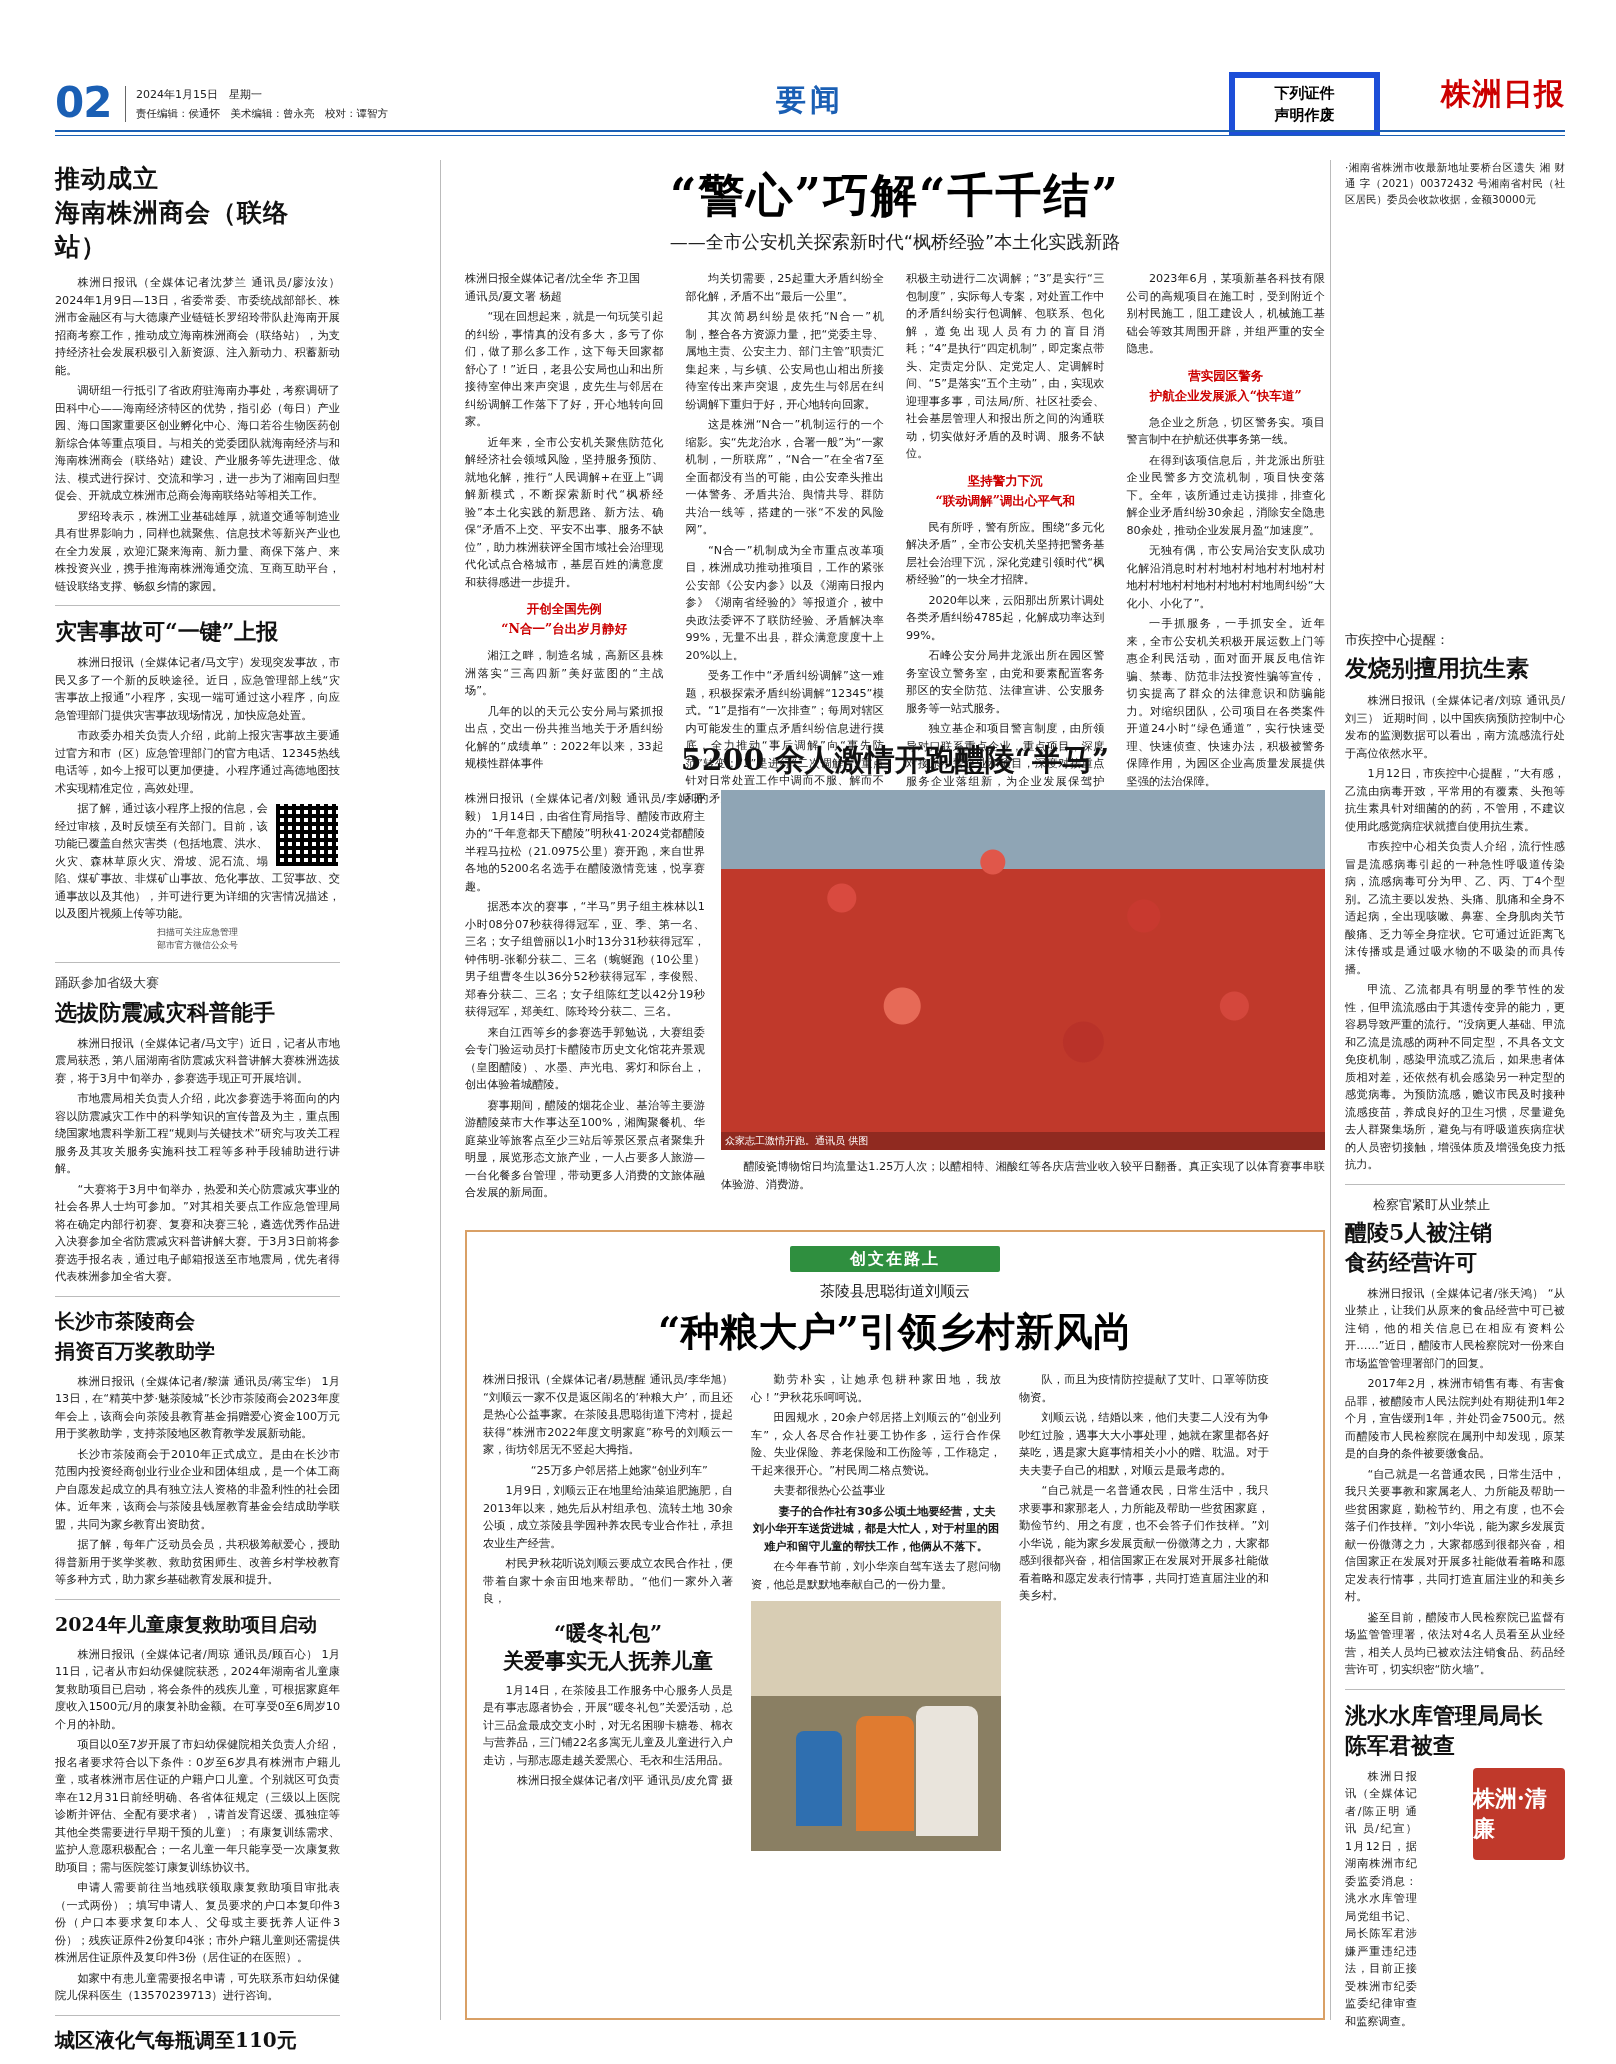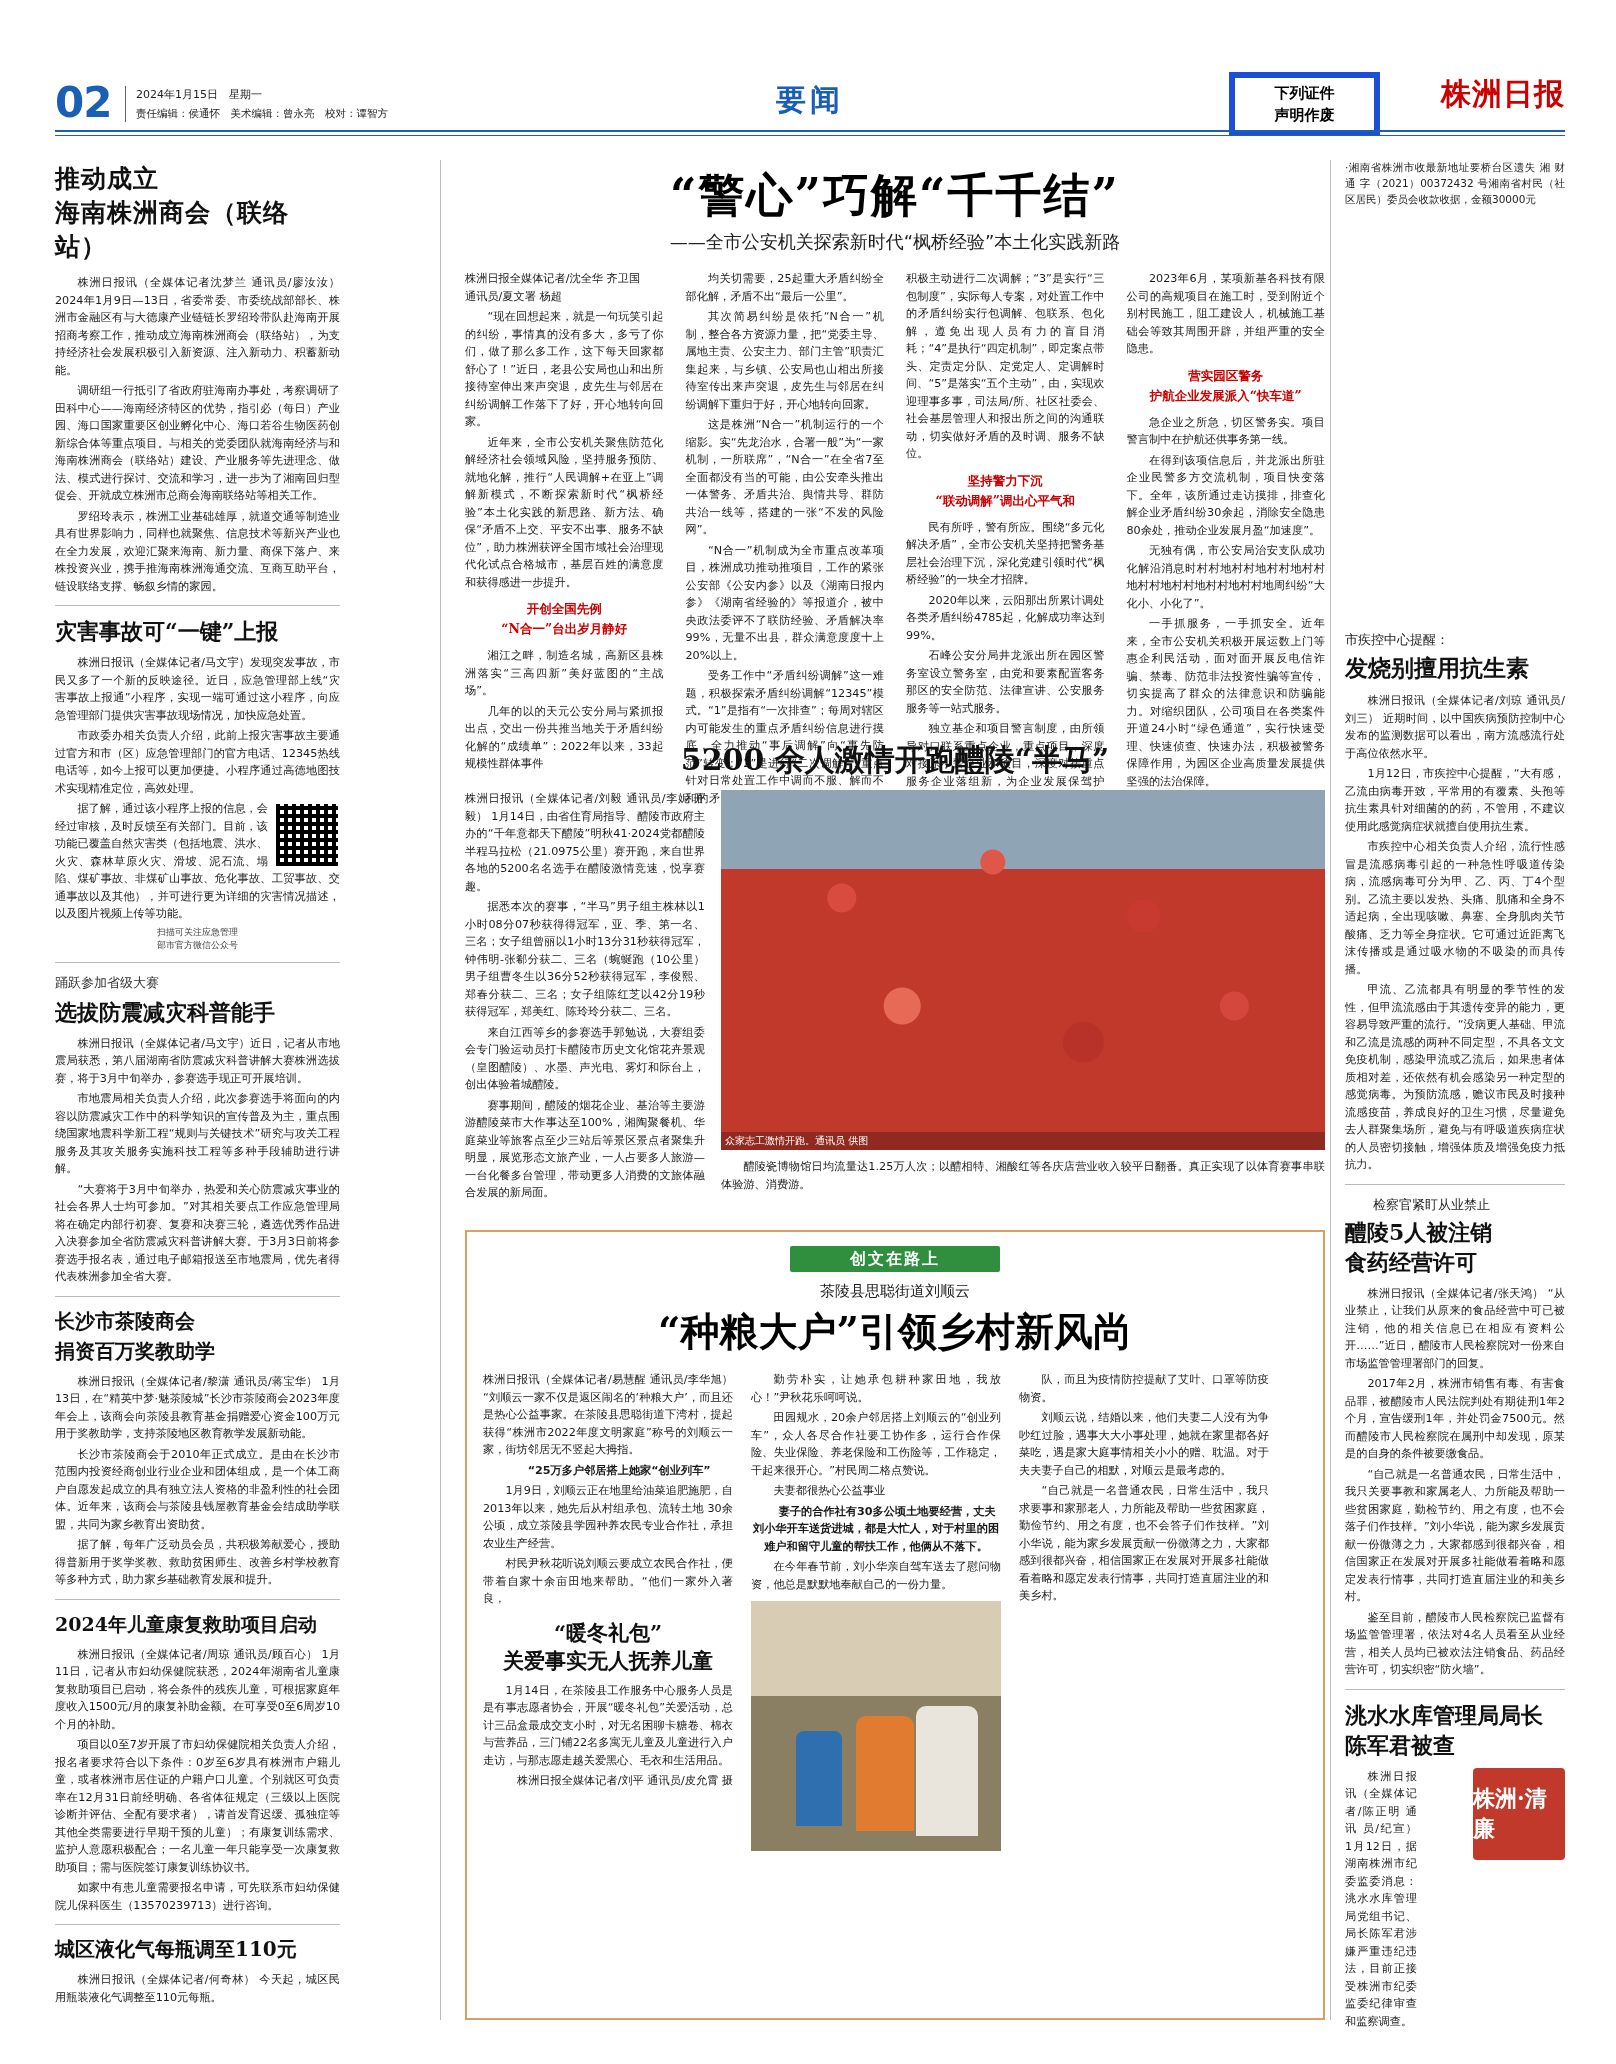--- a/index.html
+++ b/index.html
@@ -222,7 +222,7 @@
     <div style="display:flex;gap:18px;">
       <div style="width:250px;">
         <p class="lead">株洲日报讯（全媒体记者/易慧醒  通讯员/李华旭） “刘顺云一家不仅是返区闹名的‘种粮大户’，而且还是热心公益事家。在茶陵县思聪街道下湾村，提起获得“株洲市2022年度文明家庭”称号的刘顺云一家，街坊邻居无不竖起大拇指。</p>
-        <p class="body" style="text-align:center;font-weight:bold">“25万多户邻居搭上她家“创业列车”</p>
+        <p class="body" style="text-align:center;font-weight:normal">“25万多户邻居搭上她家“创业列车”</p>
         <p class="body">1月9日，刘顺云正在地里给油菜追肥施肥，自2013年以来，她先后从村组承包、流转土地 30余公顷，成立茶陵县学园种养农民专业合作社，承担农业生产经营。</p>
         <p class="body">村民尹秋花听说刘顺云要成立农民合作社，便带着自家十余亩田地来帮助。“他们一家外入著良，</p>
         <div class="hl warm-h">“暖冬礼包”</div>

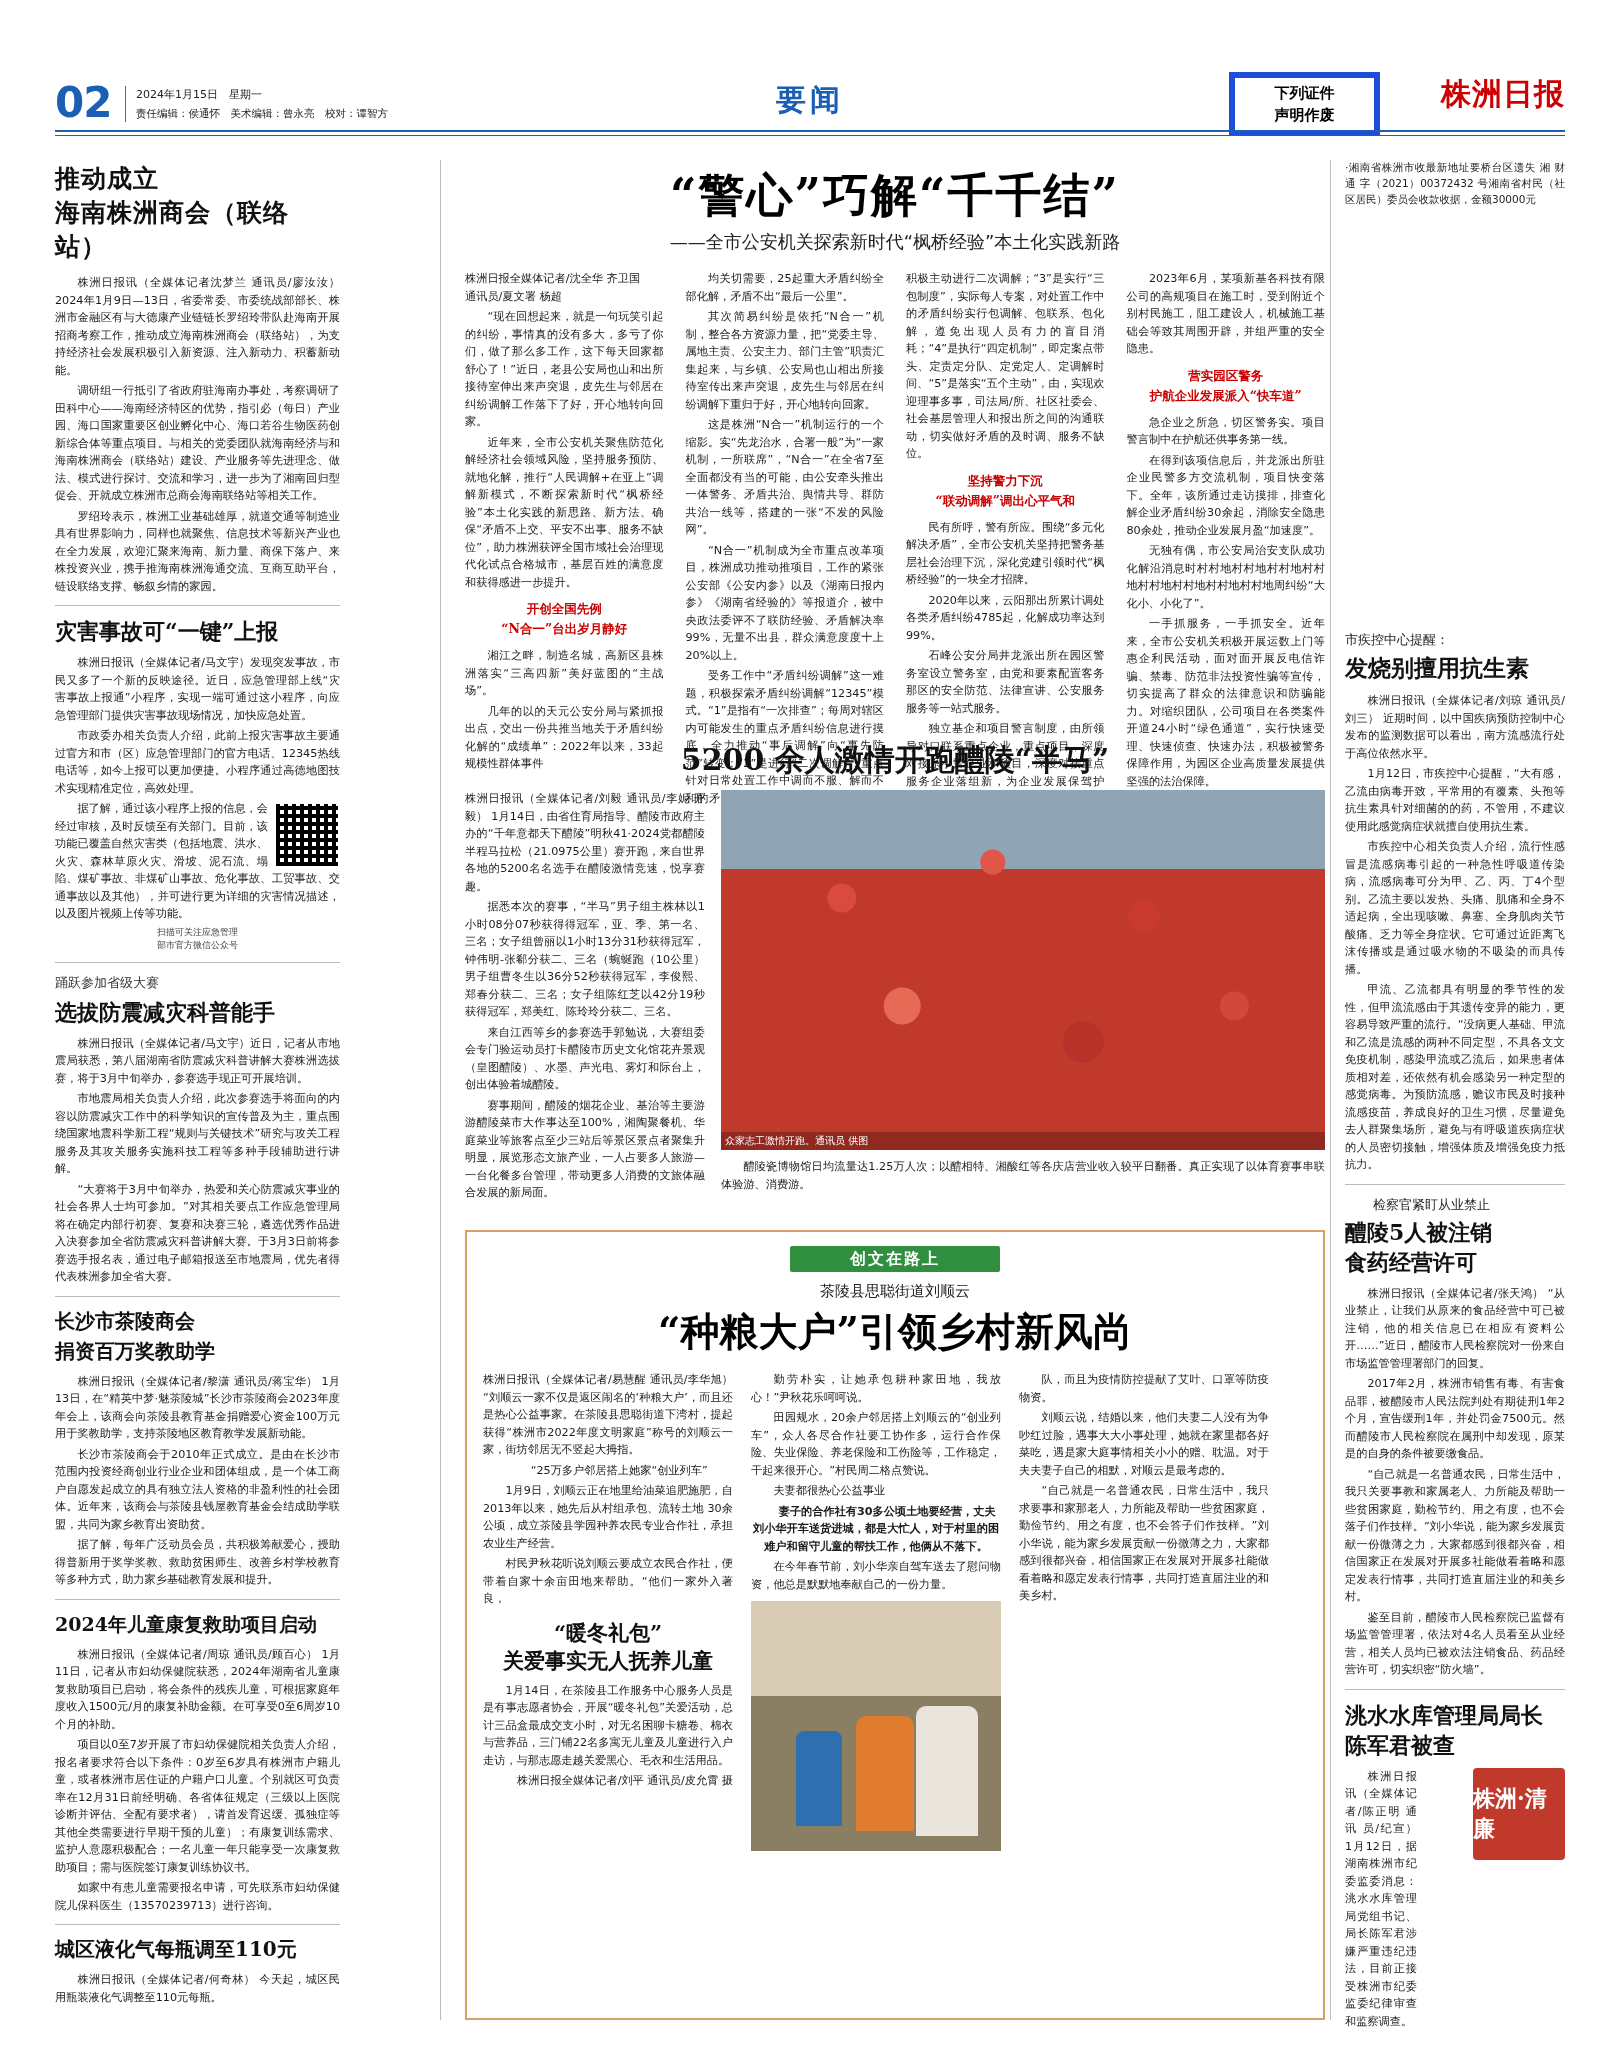--- a/index.html
+++ b/index.html
@@ -132,6 +132,7 @@
       <div class="hl" style="font-size:19px;line-height:28px;margin:2px 0 8px;">2024年儿童康复救助项目启动</div>
       <p class="body">株洲日报讯（全媒体记者/周琼 通讯员/顾百心） 1月11日，记者从市妇幼保健院获悉，2024年湖南省儿童康复救助项目已启动，将会条件的残疾儿童，可根据家庭年度收入1500元/月的康复补助金额。在可享受0至6周岁10个月的补助。</p>
       <p class="body">项目以0至7岁开展了市妇幼保健院相关负责人介绍，报名者要求符合以下条件：0岁至6岁具有株洲市户籍儿童，或者株洲市居住证的户籍户口儿童。个别就区可负责率在12月31日前经明确、各省体征规定（三级以上医院诊断并评估、全配有要求者），请首发育迟缓、孤独症等其他全类需要进行早期干预的儿童）；有康复训练需求、监护人意愿积极配合；一名儿童一年只能享受一次康复救助项目；需与医院签订康复训练协议书。</p>
+      <p class="body">申请人需要前往当地残联领取康复救助项目审批表（一式两份）；填写申请人、复员要求的户口本复印件3份（户口本要求复印本人、父母或主要抚养人证件3份）；残疾证原件2份复印4张；市外户籍儿童则还需提供株洲居住证原件及复印件3份（居住证的在医照）。</p>
       <p class="body">如家中有患儿童需要报名申请，可先联系市妇幼保健院儿保科医生（13570239713）进行咨询。</p>
     </div>
 

